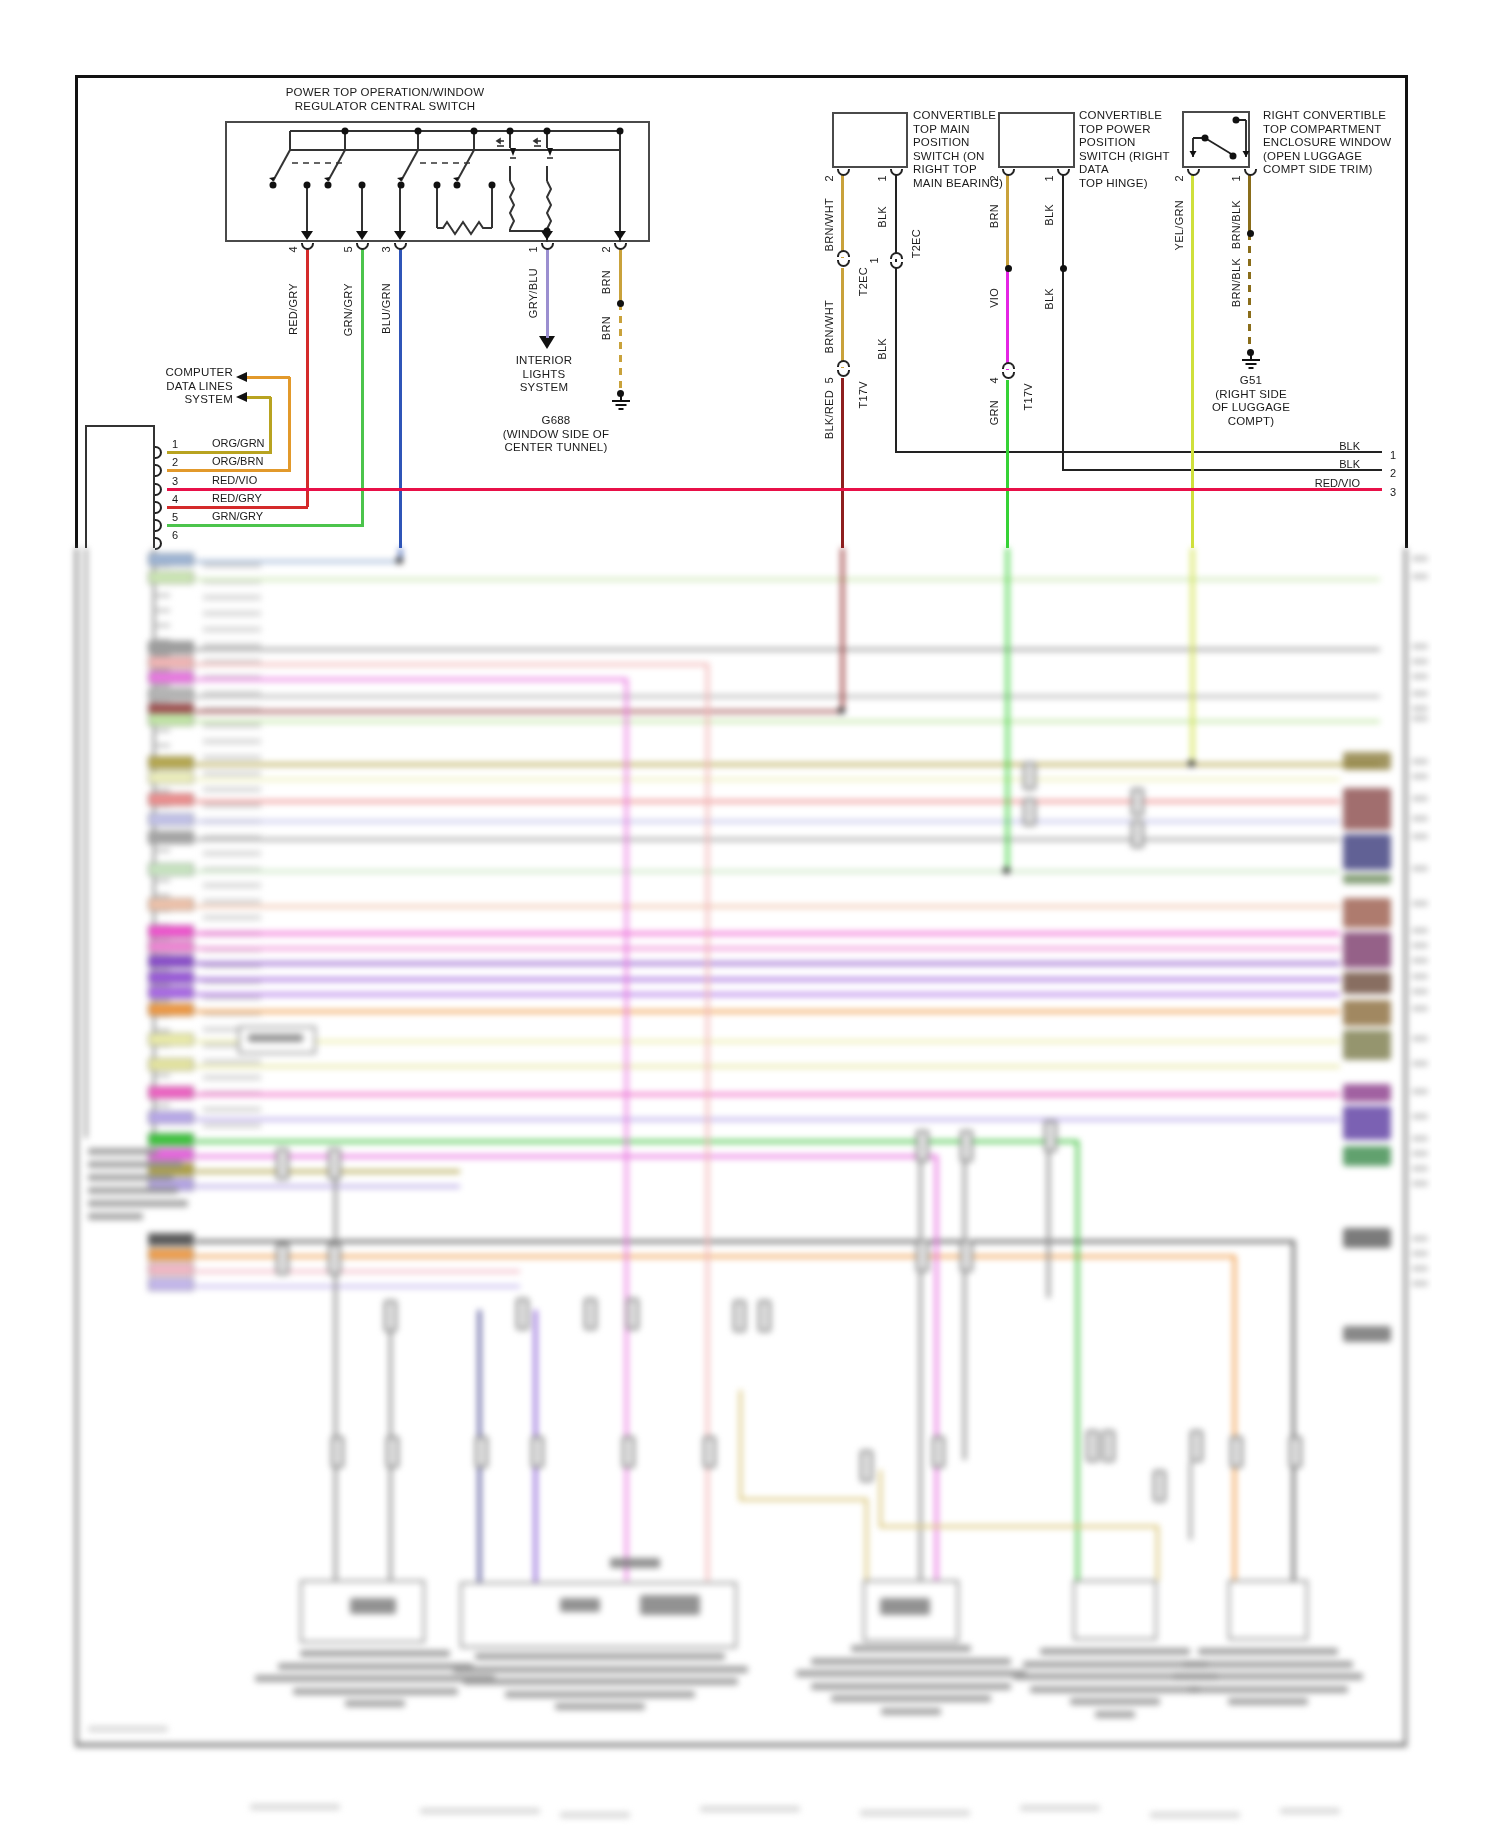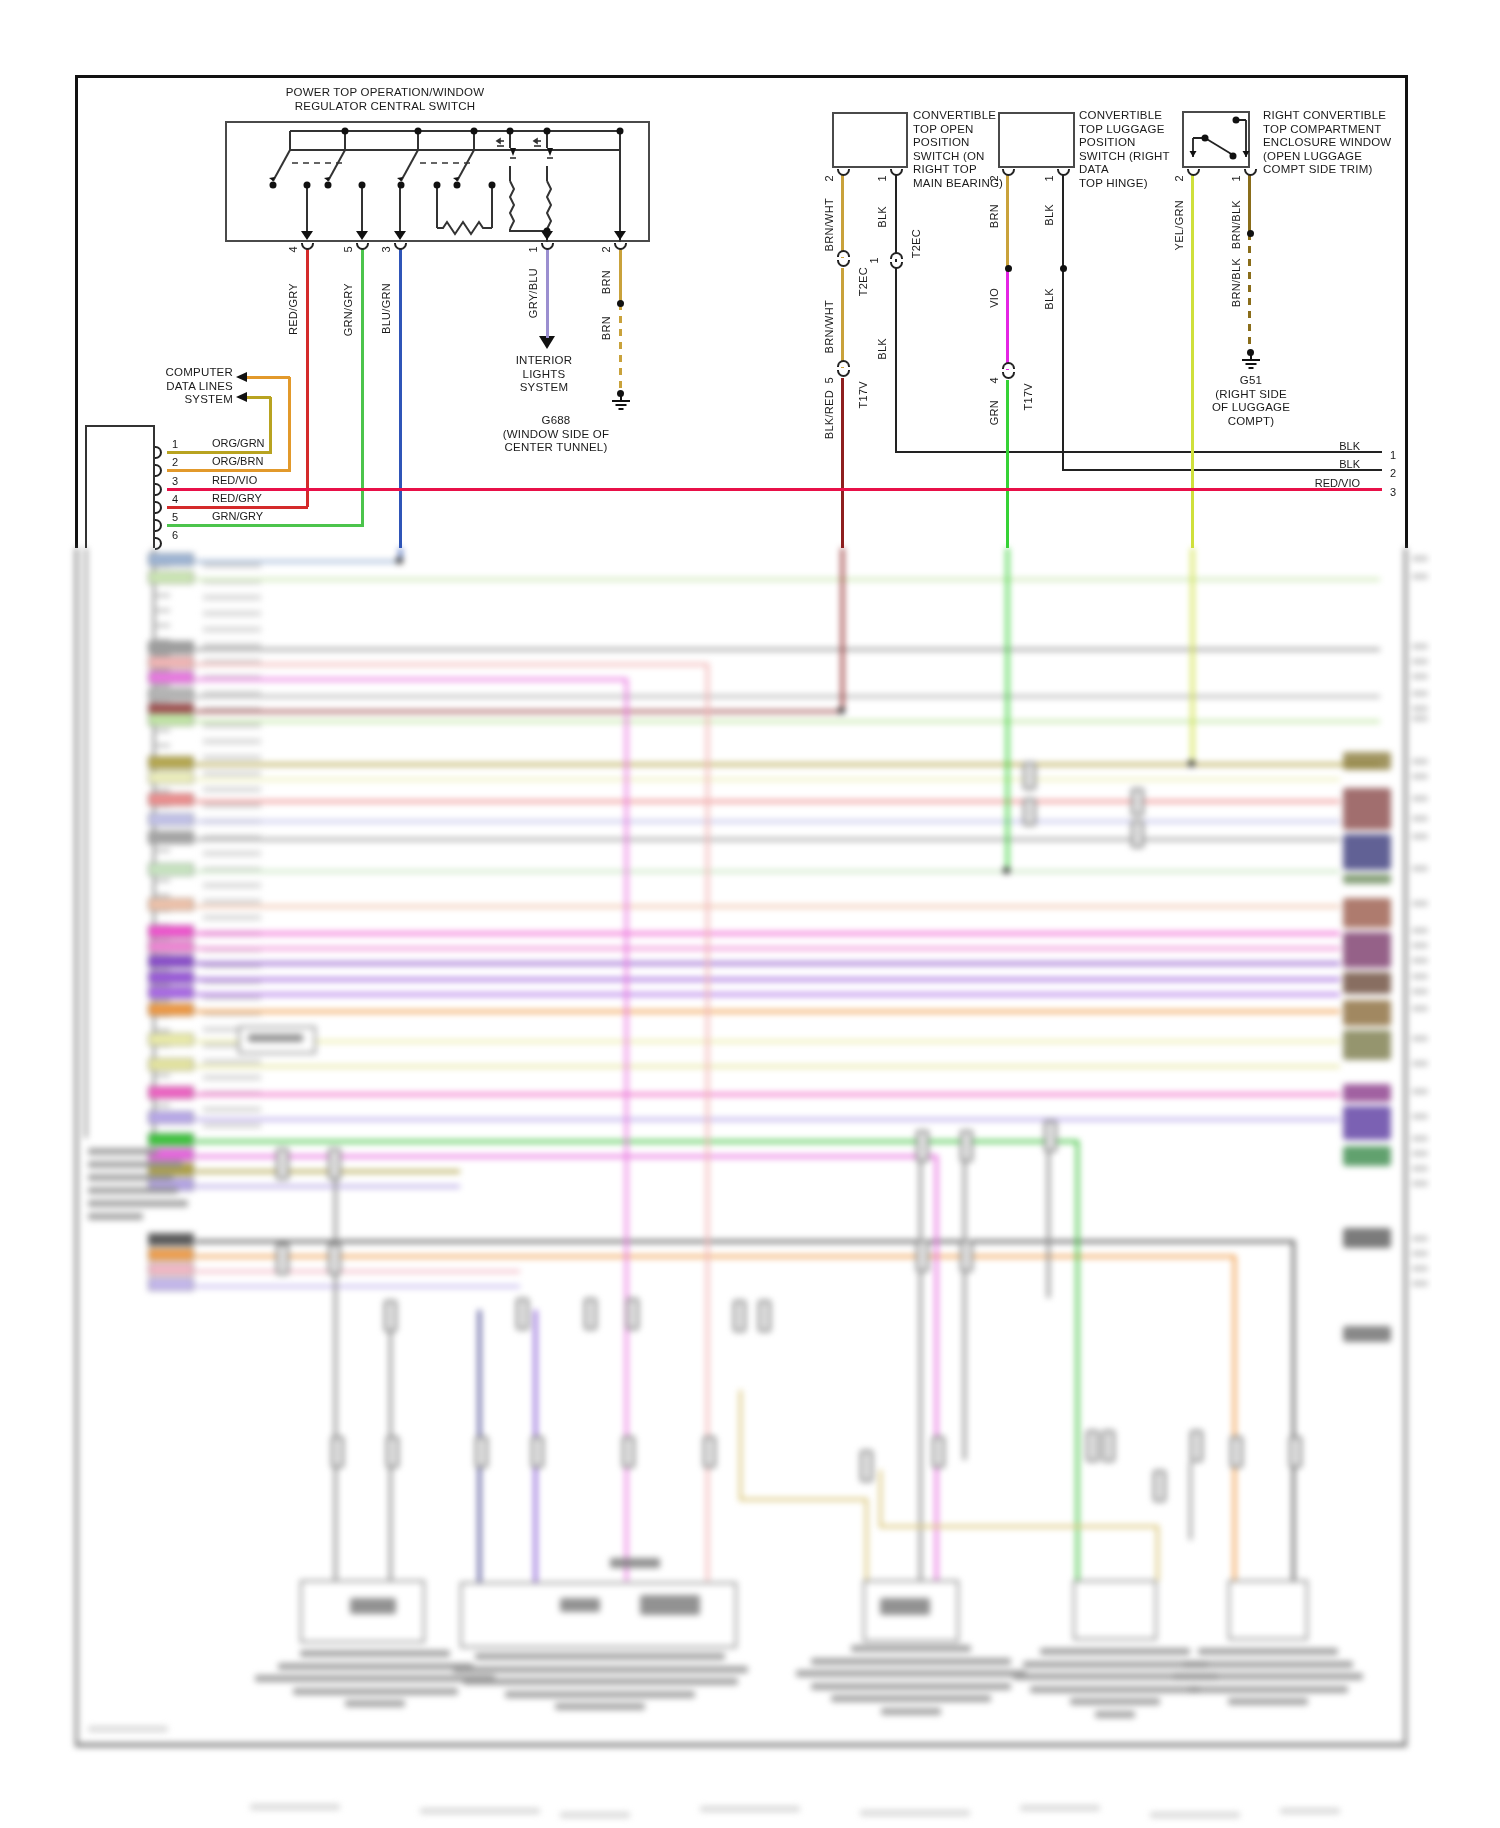--- a/index.html
+++ b/index.html
@@ -129,7 +129,7 @@
     <div class="box" style="left:832px;top:112px;width:76px;height:56px;"></div>
     <div class="txt" style="left:913px;top:109px">
         <div>CONVERTIBLE</div>
-        <div>TOP OPEN</div>
+        <div>TOP MAIN</div>
         <div>POSITION</div>
         <div>SWITCH (ON</div>
         <div>RIGHT TOP</div>

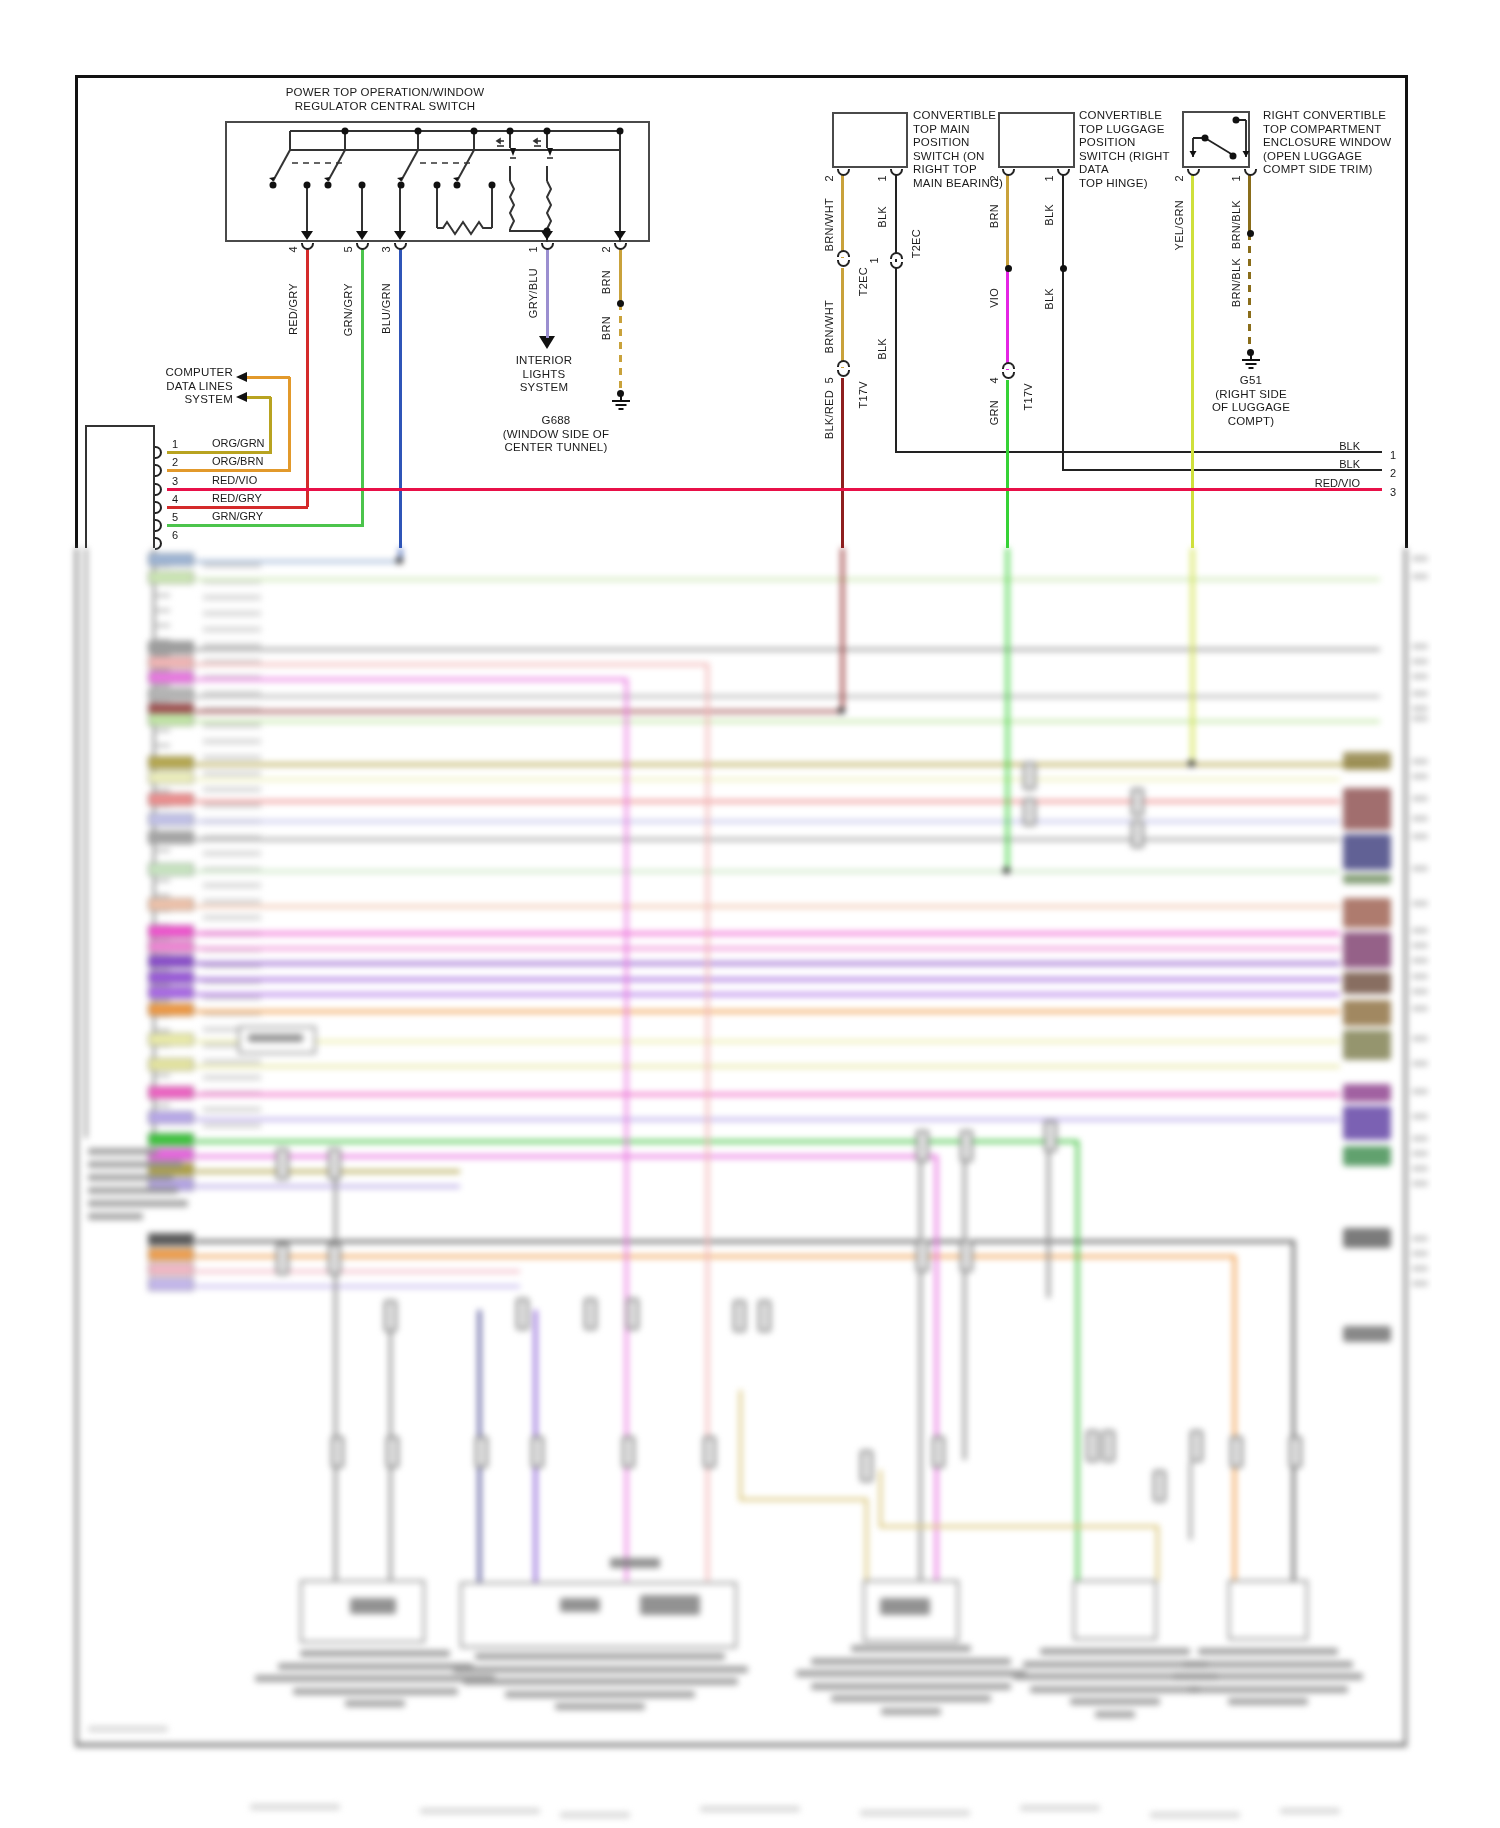--- a/index.html
+++ b/index.html
@@ -139,7 +139,7 @@
     <div class="box" style="left:998px;top:112px;width:77px;height:56px;"></div>
     <div class="txt" style="left:1079px;top:109px">
         <div>CONVERTIBLE</div>
-        <div>TOP LUGGAGE</div>
+        <div>TOP POWER</div>
         <div>POSITION</div>
         <div>SWITCH (RIGHT</div>
         <div>DATA</div>

